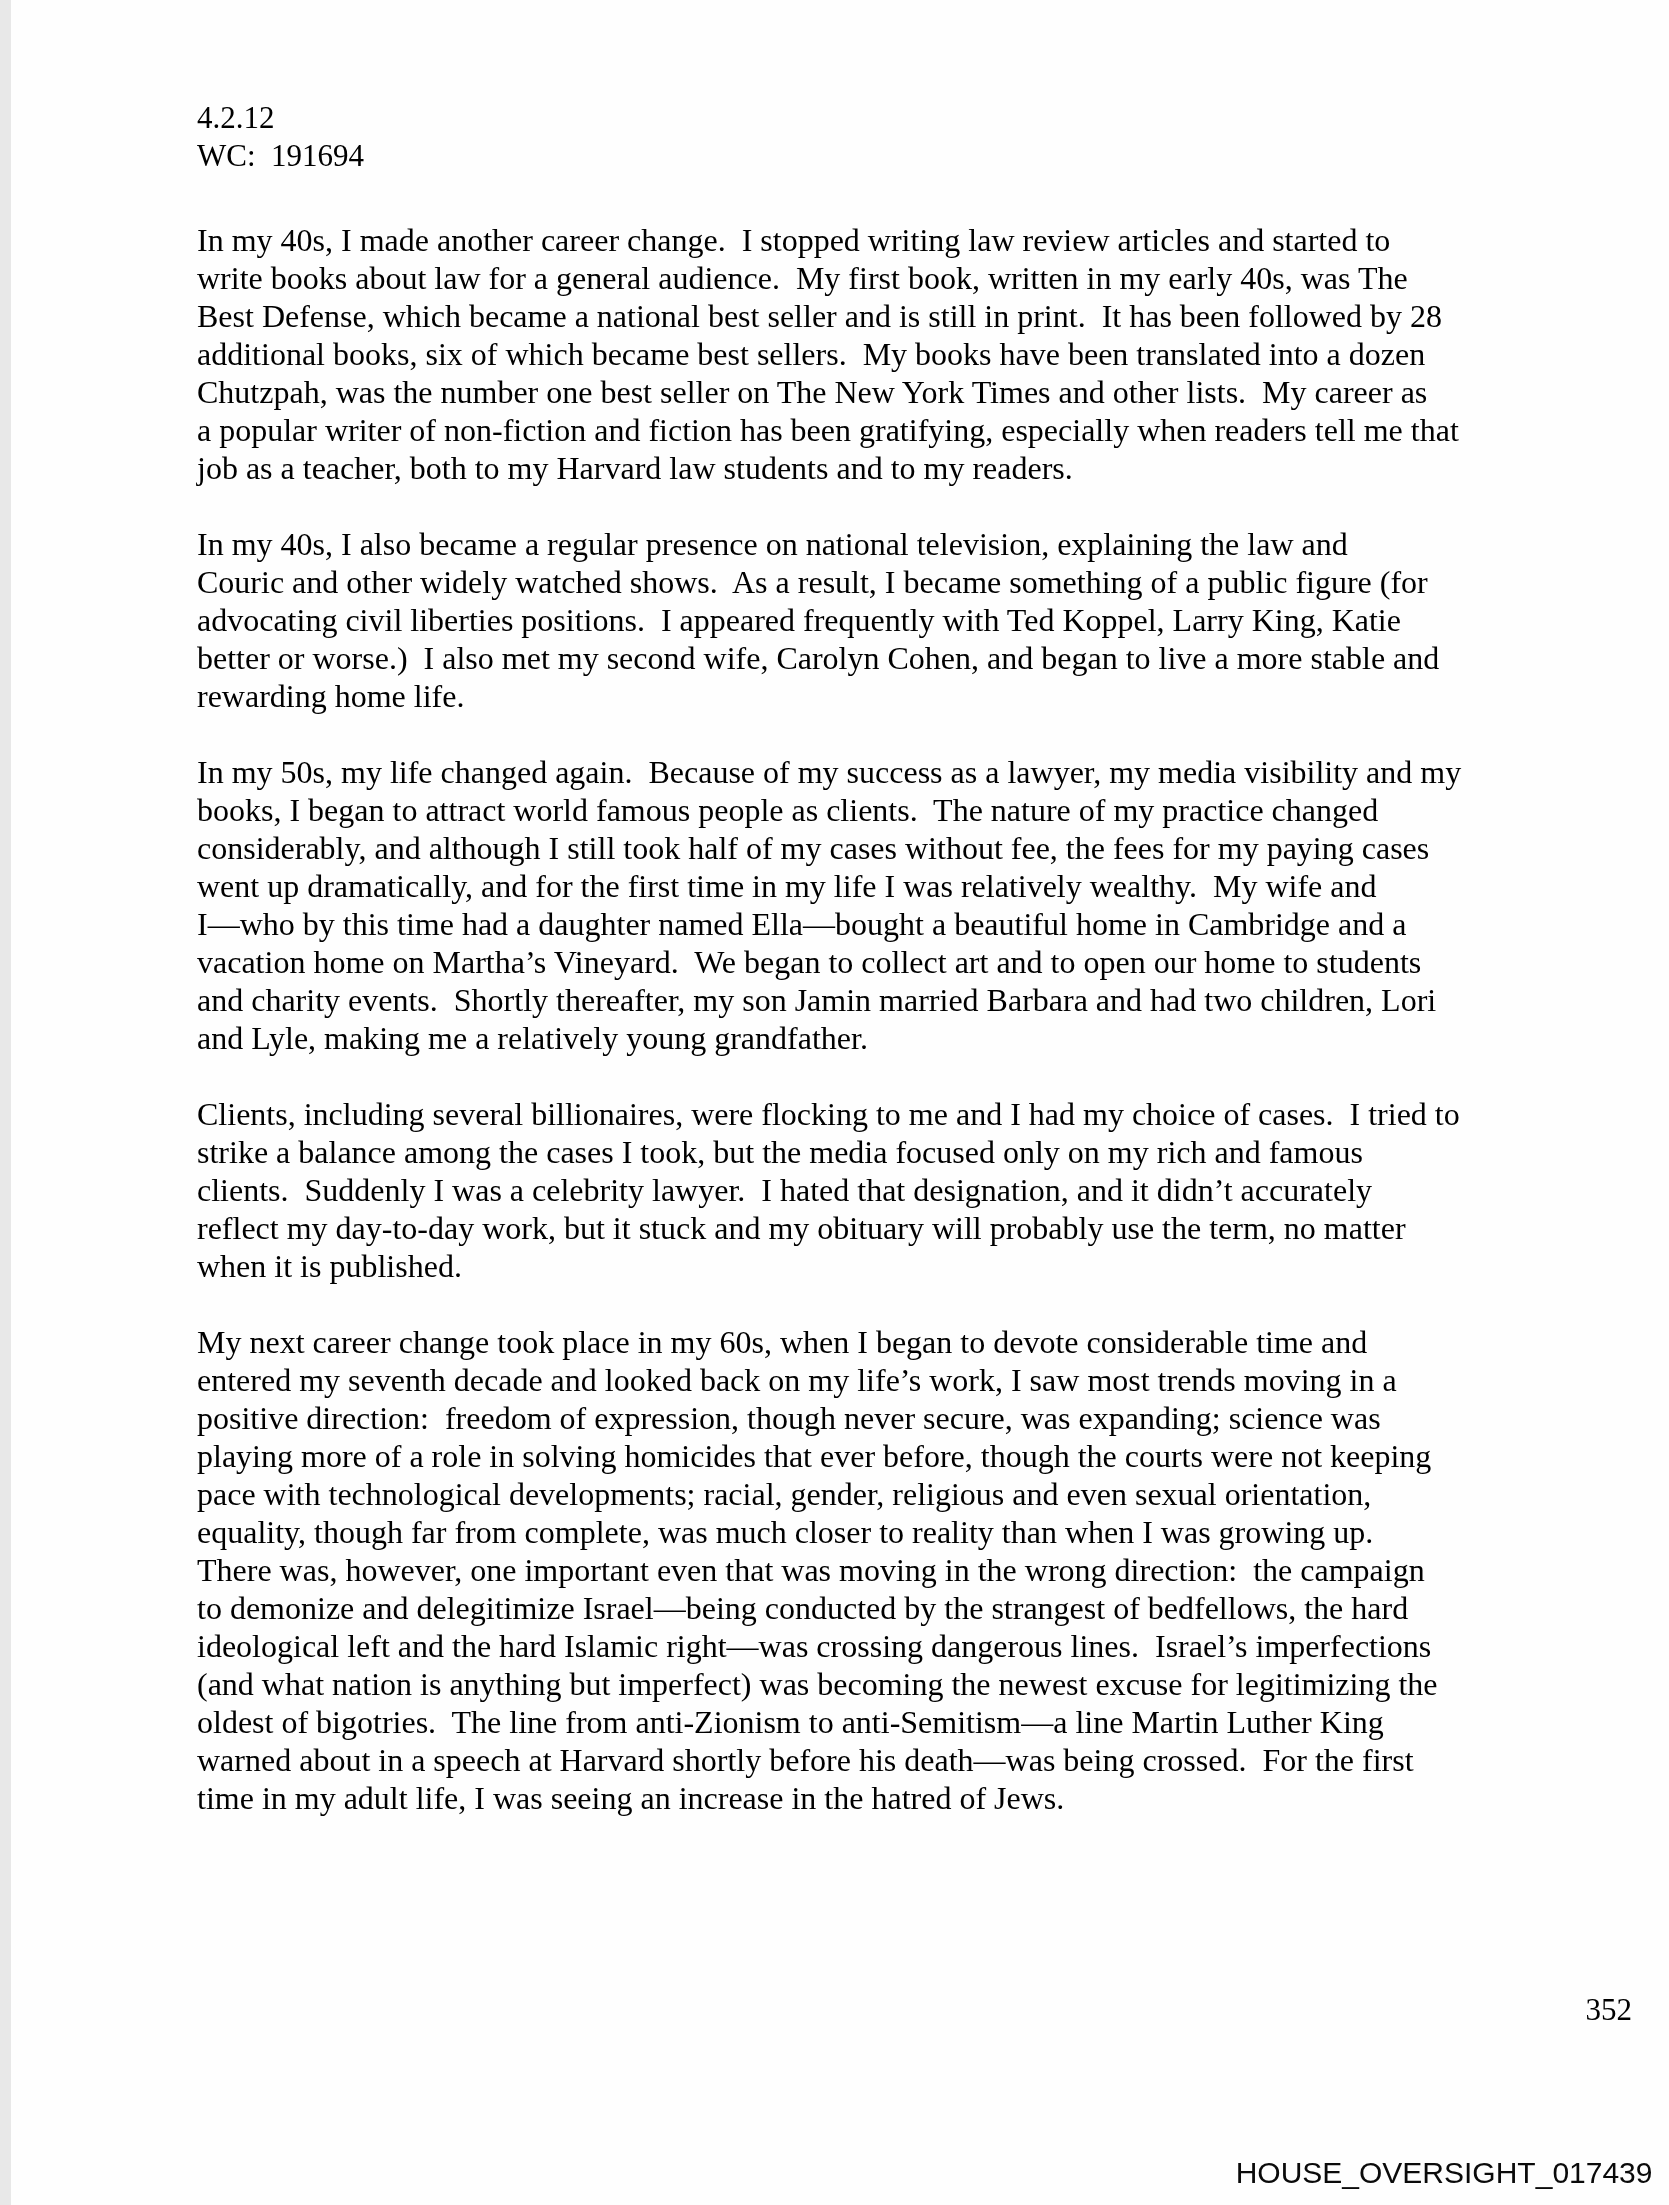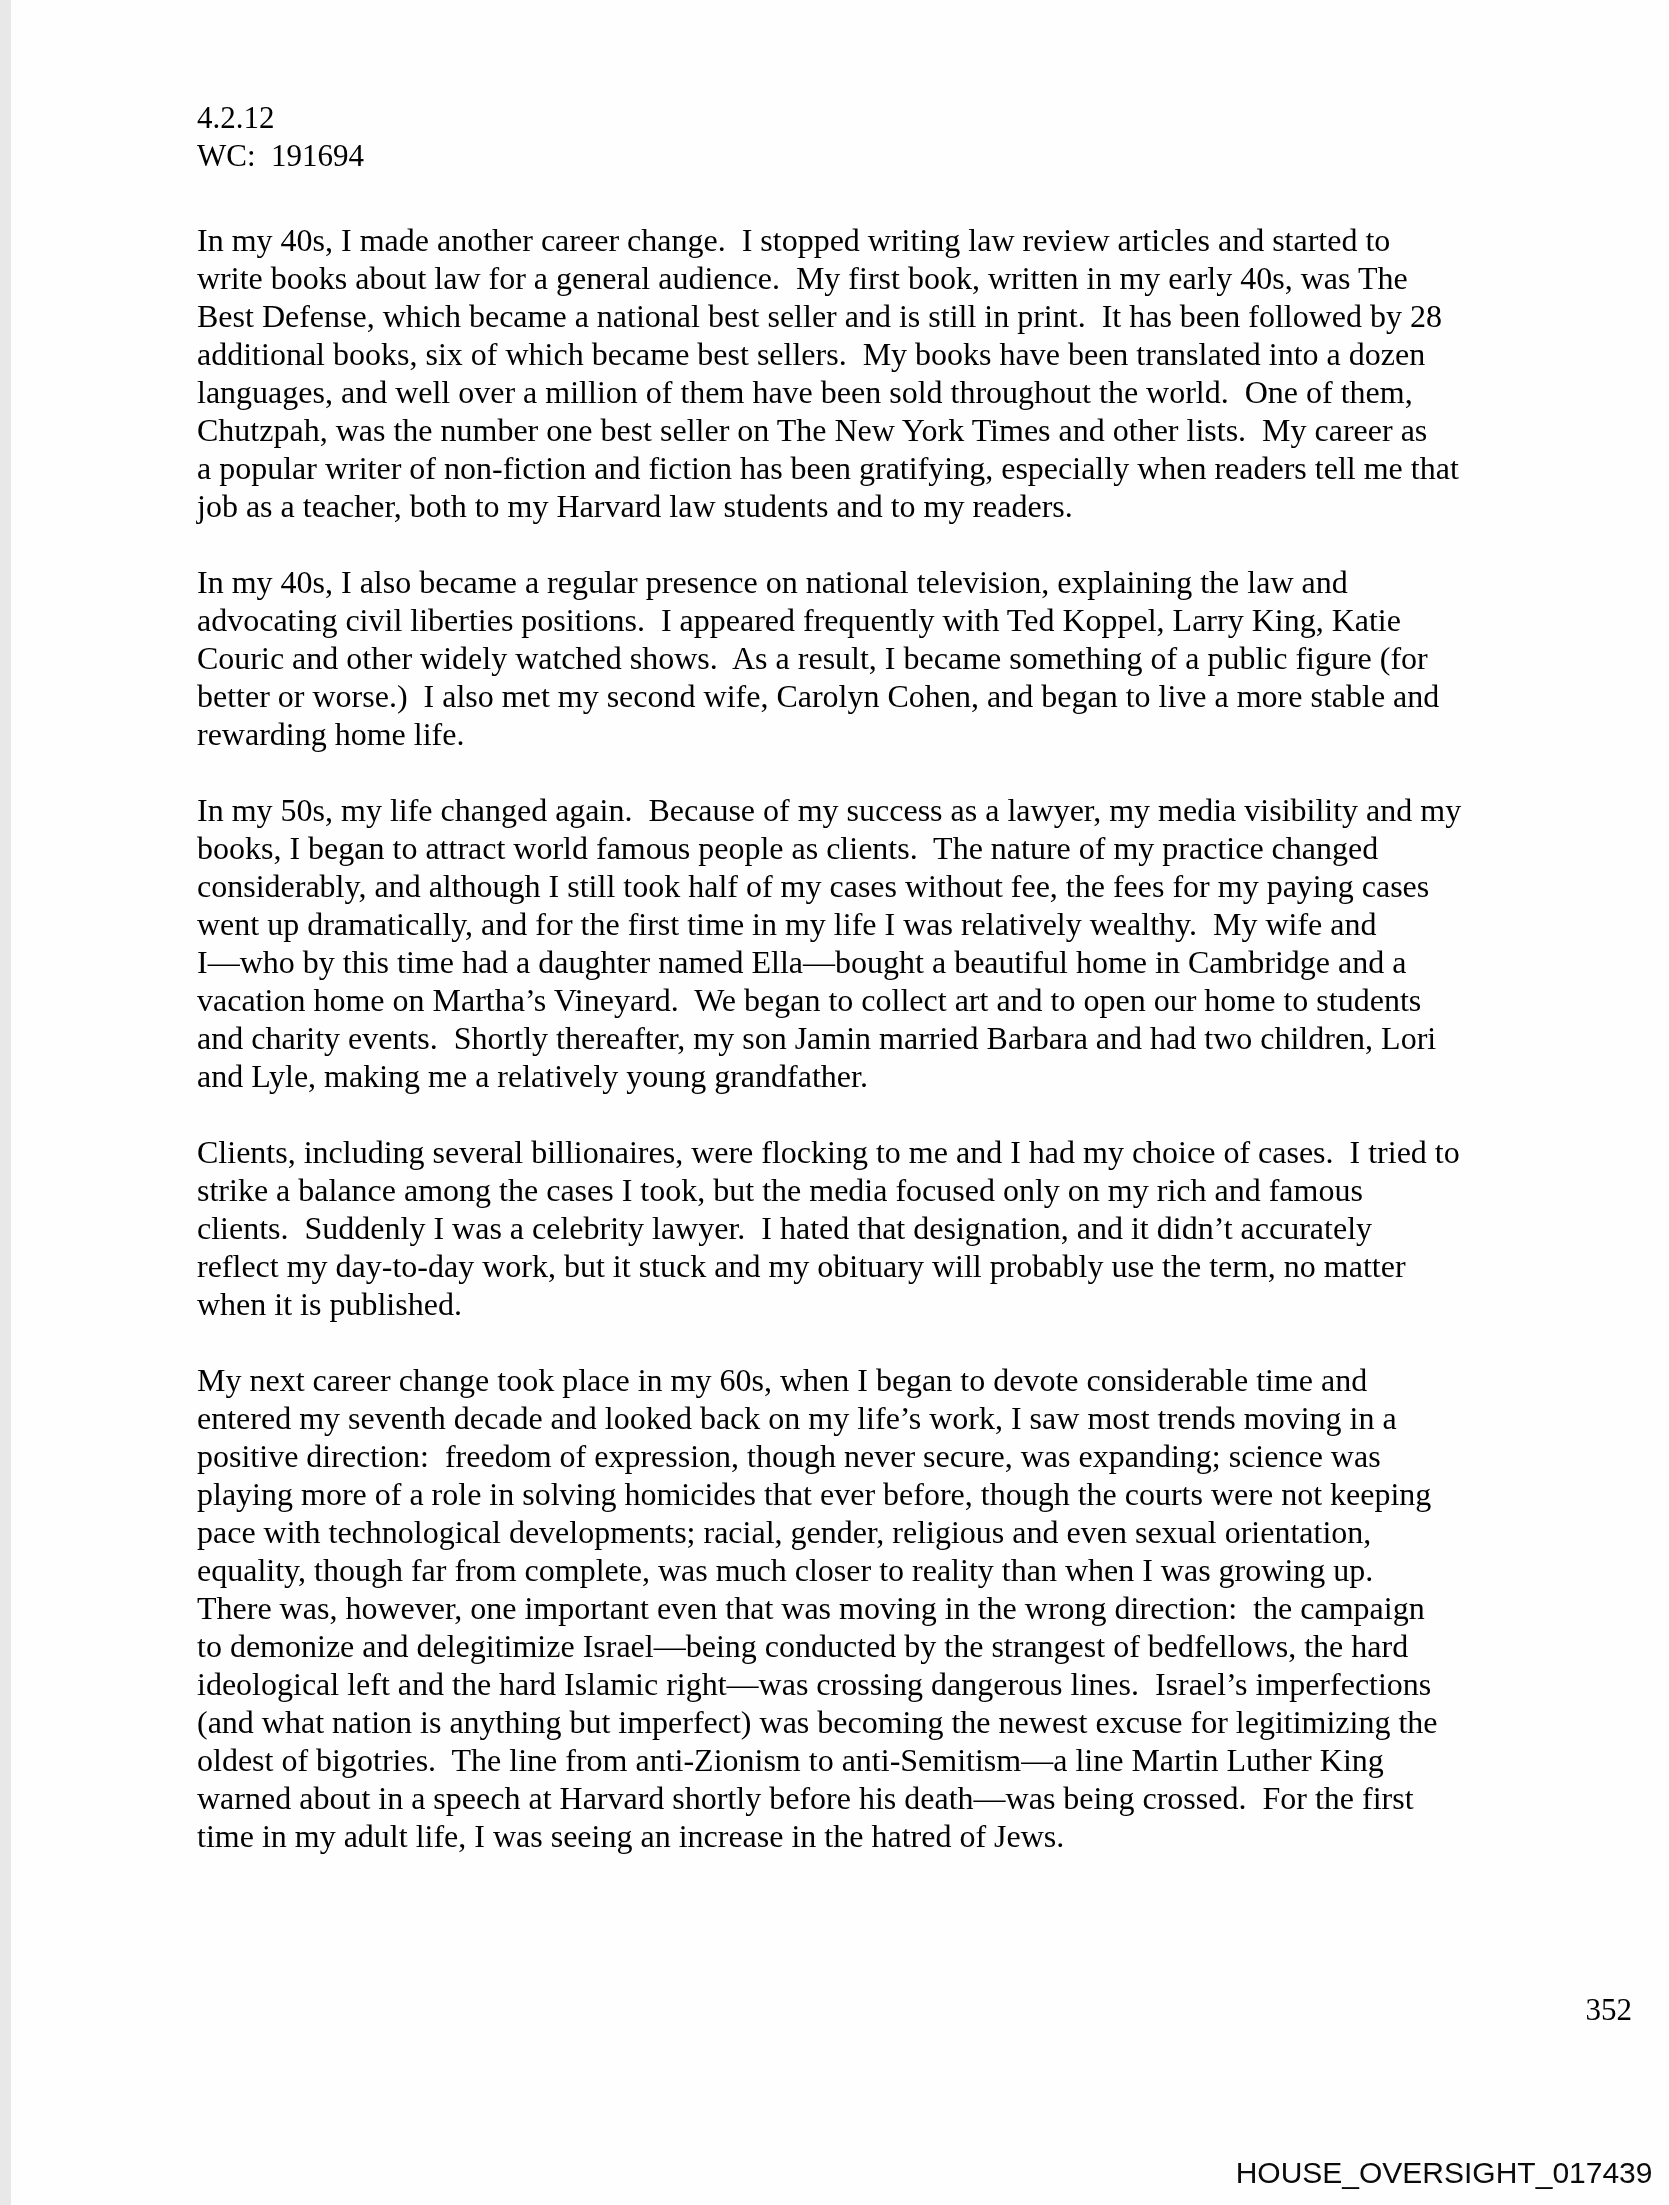--- a/index.html
+++ b/index.html
@@ -79,7 +79,6 @@
         <div class="line">write books about law for a general audience.  My first book, written in my early 40s, was The</div>
         <div class="line">Best Defense, which became a national best seller and is still in print.  It has been followed by 28</div>
         <div class="line">additional books, six of which became best sellers.  My books have been translated into a dozen</div>
-        <div class="line">languages, and well over a million of them have been sold throughout the world.  One of them,</div>
         <div class="line">Chutzpah, was the number one best seller on The New York Times and other lists.  My career as</div>
         <div class="line">a popular writer of non-fiction and fiction has been gratifying, especially when readers tell me that</div>
         <div class="line">job as a teacher, both to my Harvard law students and to my readers.</div>

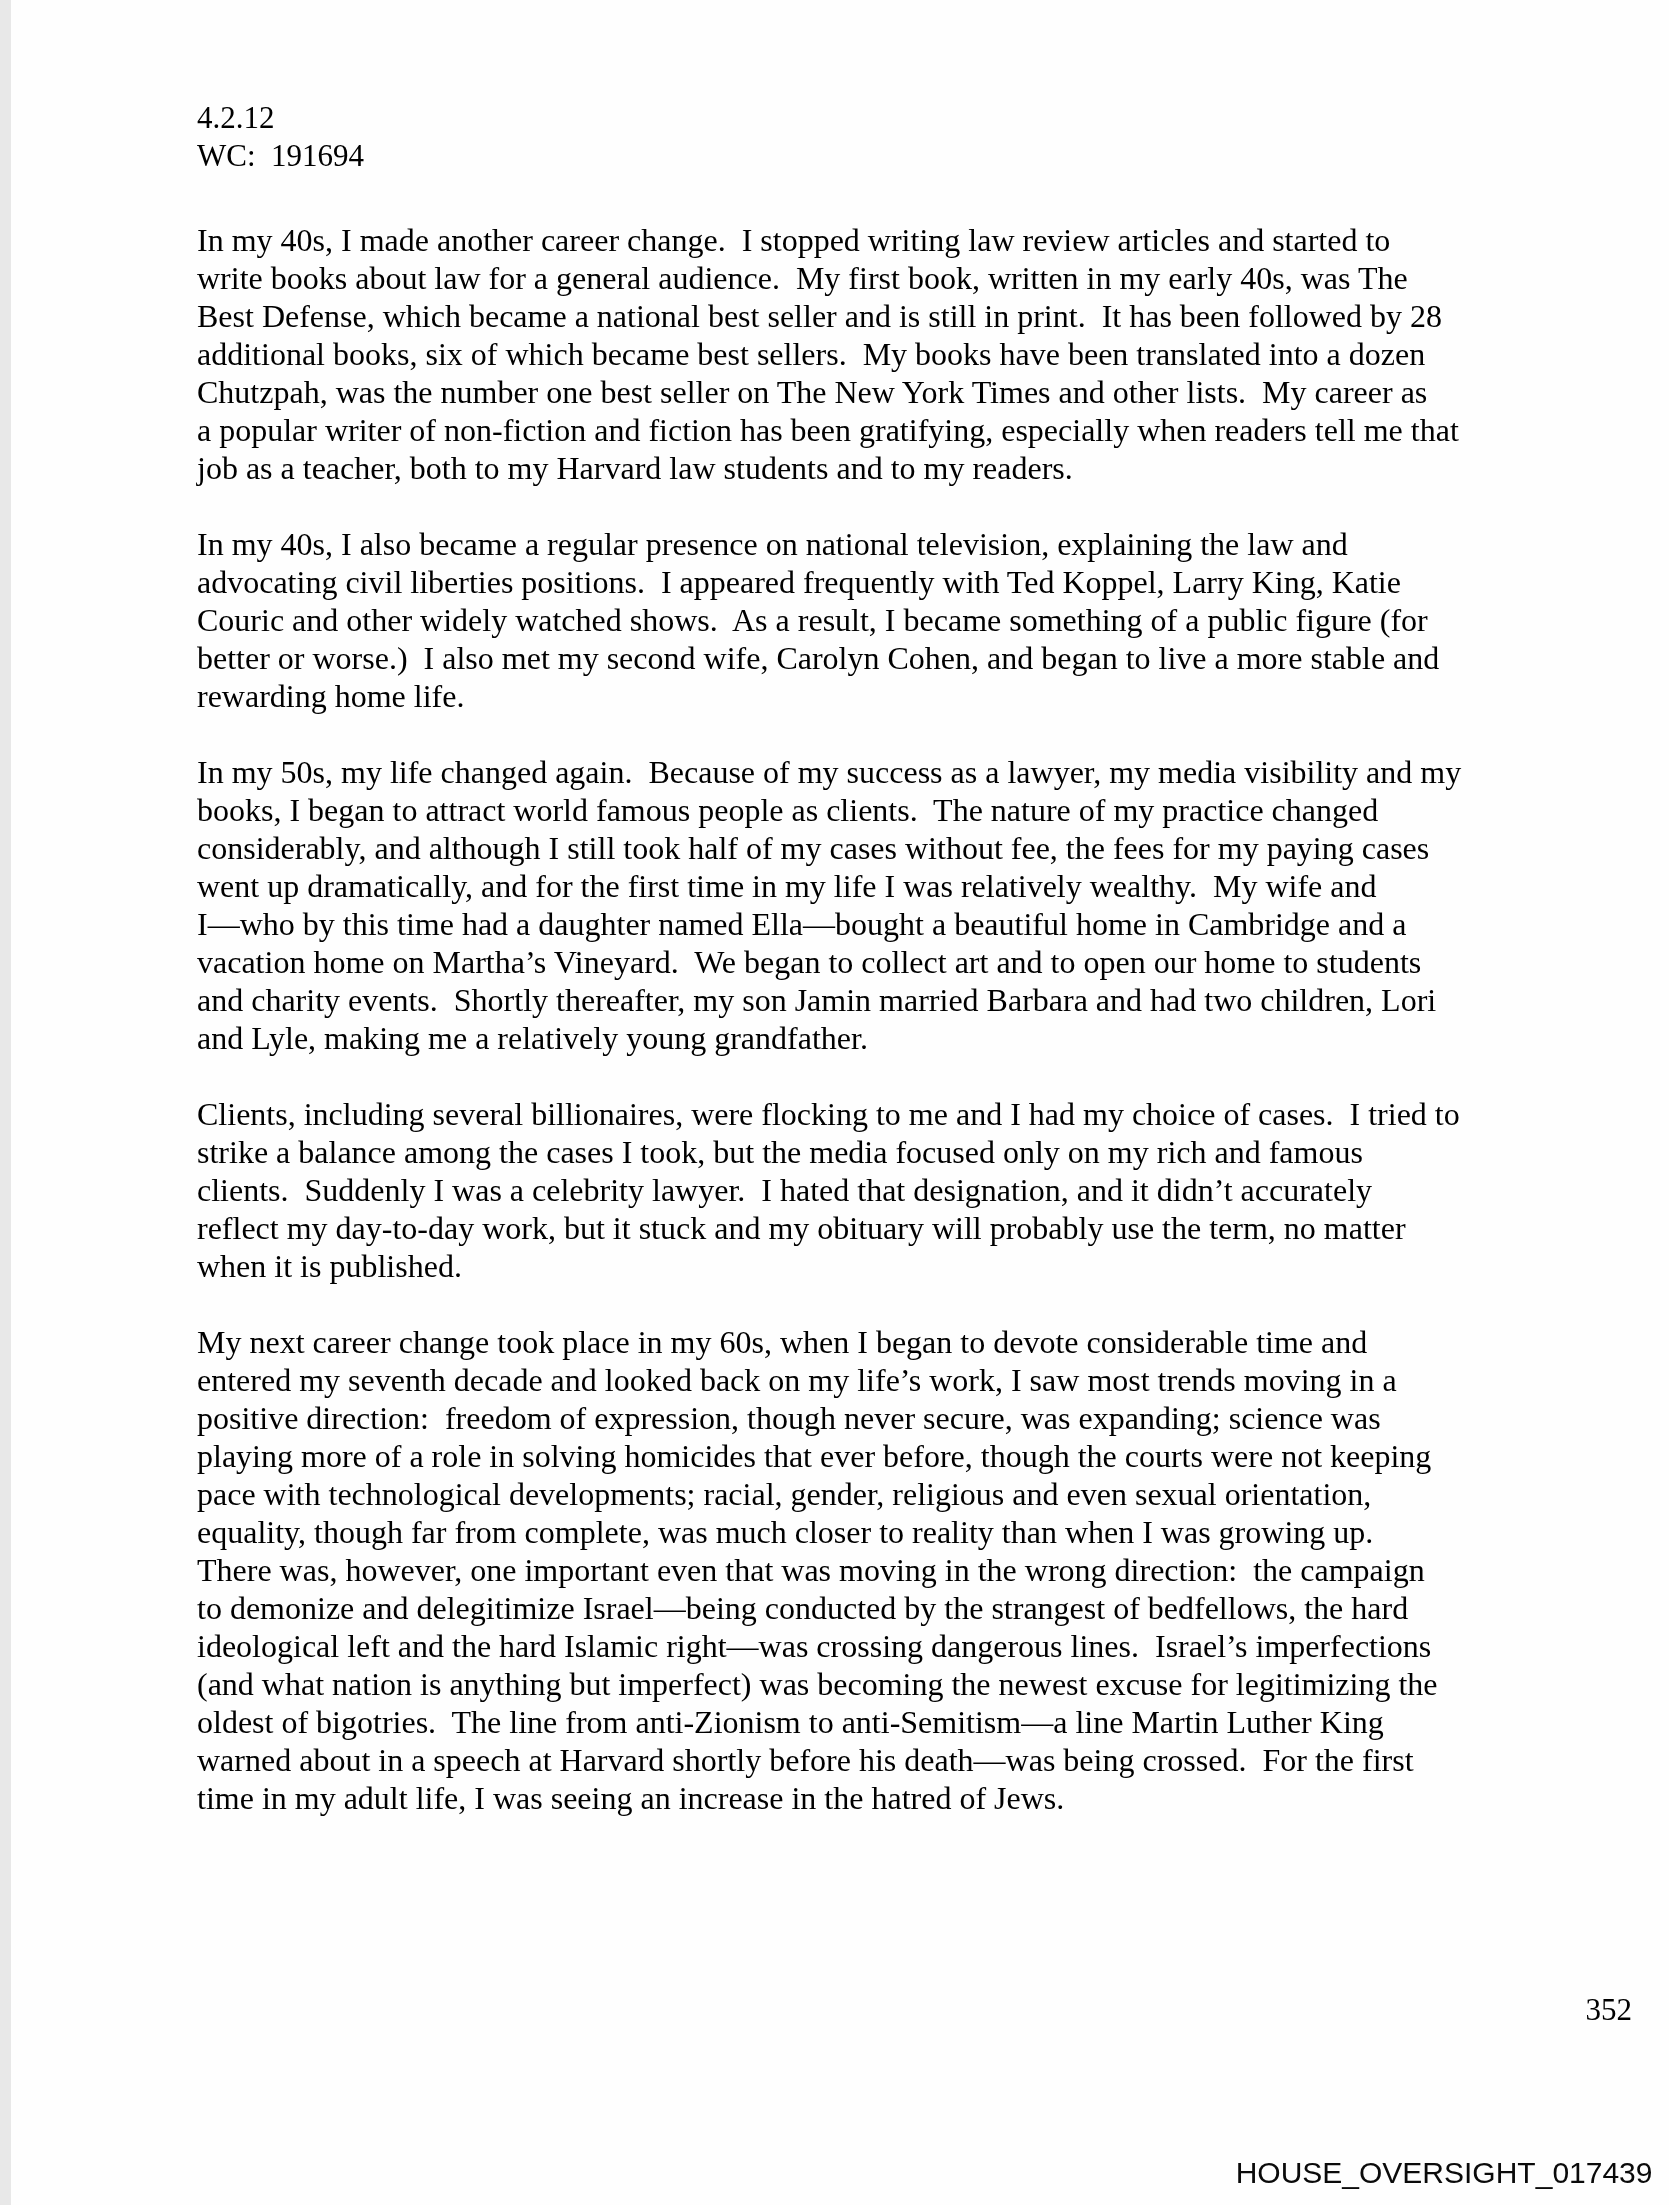--- a/index.html
+++ b/index.html
@@ -85,8 +85,8 @@
       </div>
       <div class="paragraph">
         <div class="line">In my 40s, I also became a regular presence on national television, explaining the law and</div>
+        <div class="line">Couric and other widely watched shows.  As a result, I became something of a public figure (for</div>
         <div class="line">advocating civil liberties positions.  I appeared frequently with Ted Koppel, Larry King, Katie</div>
-        <div class="line">Couric and other widely watched shows.  As a result, I became something of a public figure (for</div>
         <div class="line">better or worse.)  I also met my second wife, Carolyn Cohen, and began to live a more stable and</div>
         <div class="line">rewarding home life.</div>
       </div>

